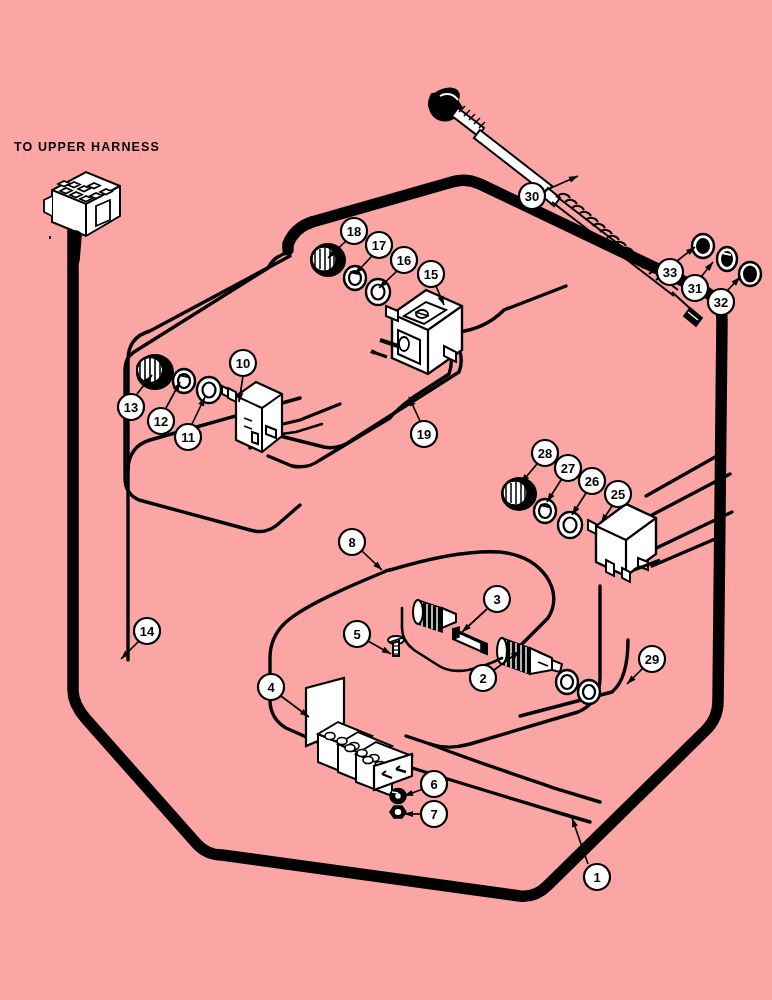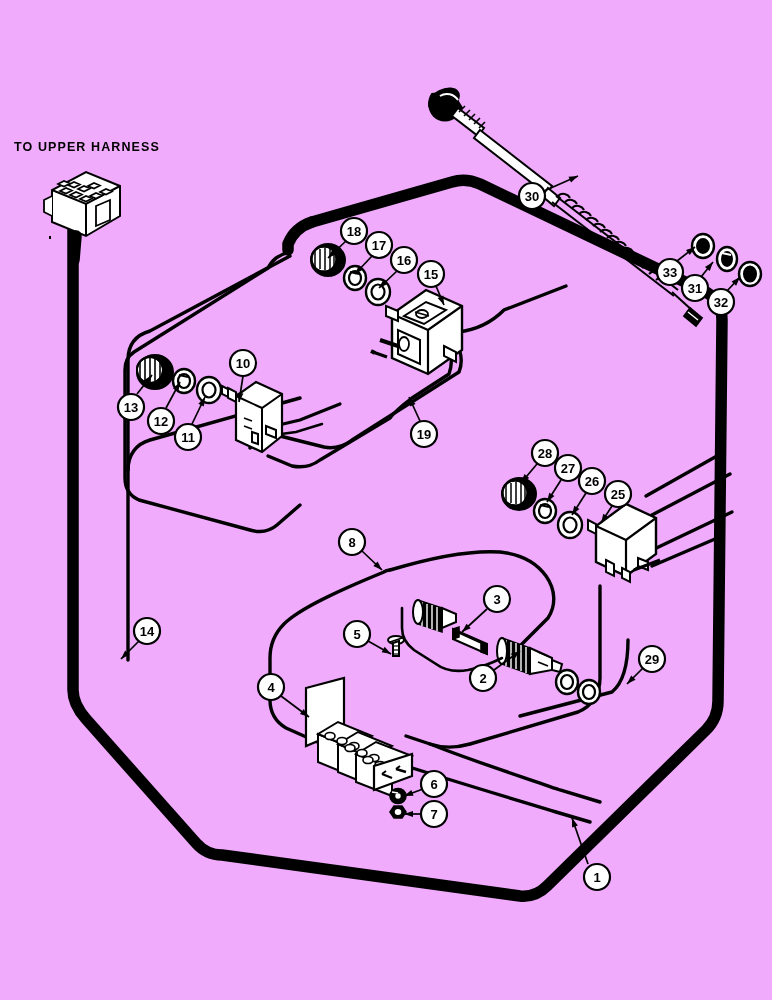--- a/index.html
+++ b/index.html
@@ -9,7 +9,7 @@
     font-family:"Liberation Sans", sans-serif;
     overflow:hidden;position:relative;
   }
-  #stage{position:absolute;left:0;top:0;width:772px;height:1000px;background:#f0abfc;}
+  #stage{position:absolute;left:0;top:0;width:772px;height:1000px;background:#fca5a5;}
   #diagram{position:absolute;left:0;top:0;width:772px;height:1000px;}
   .hdr-label{
     position:absolute;

